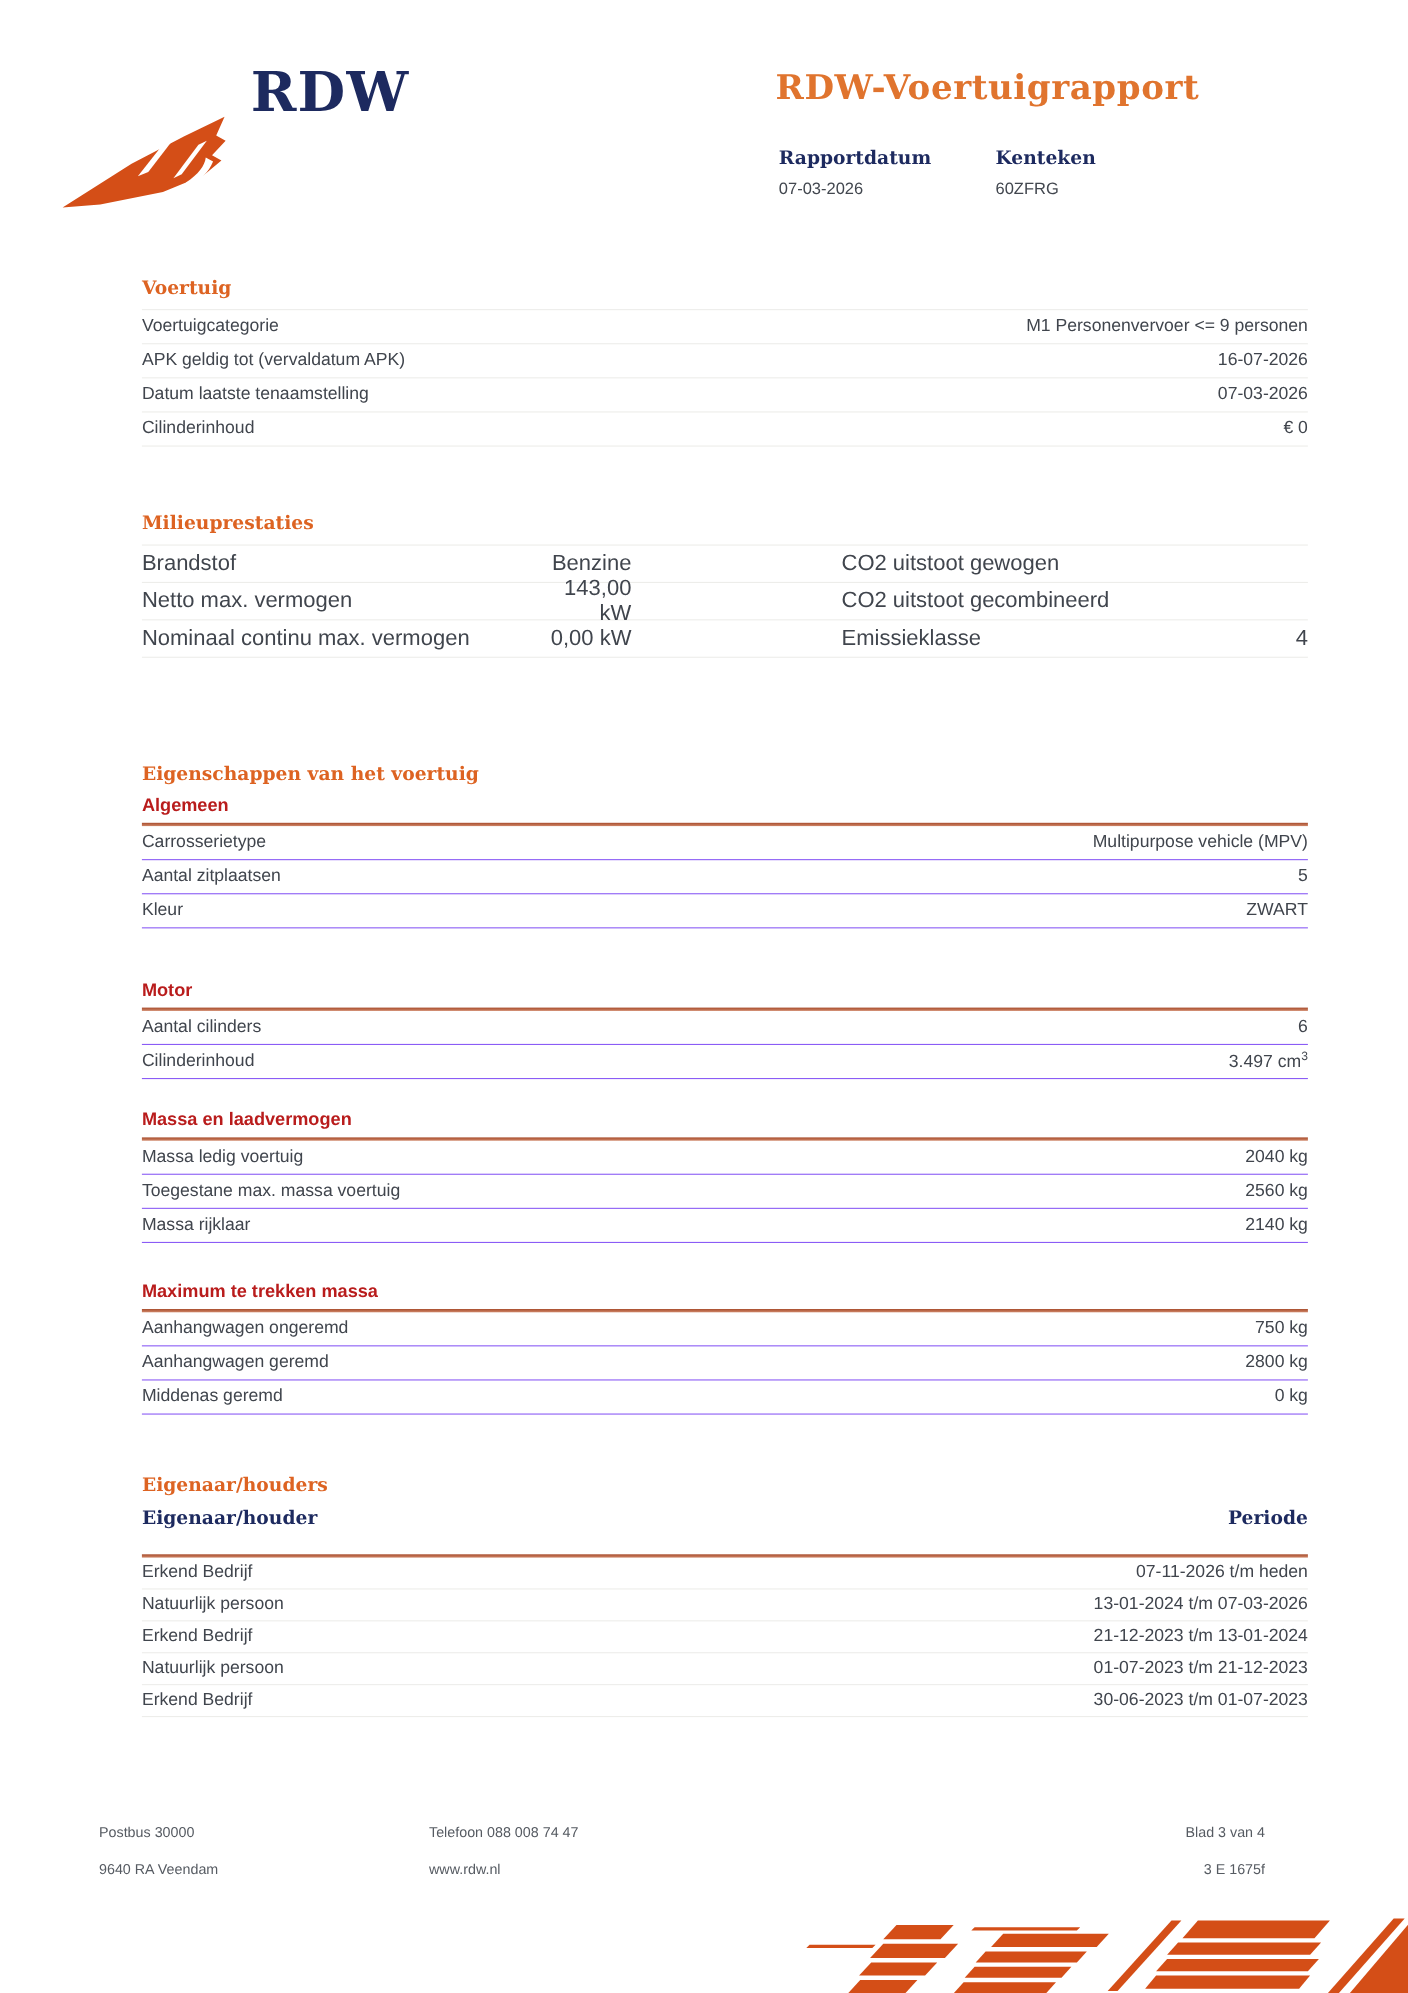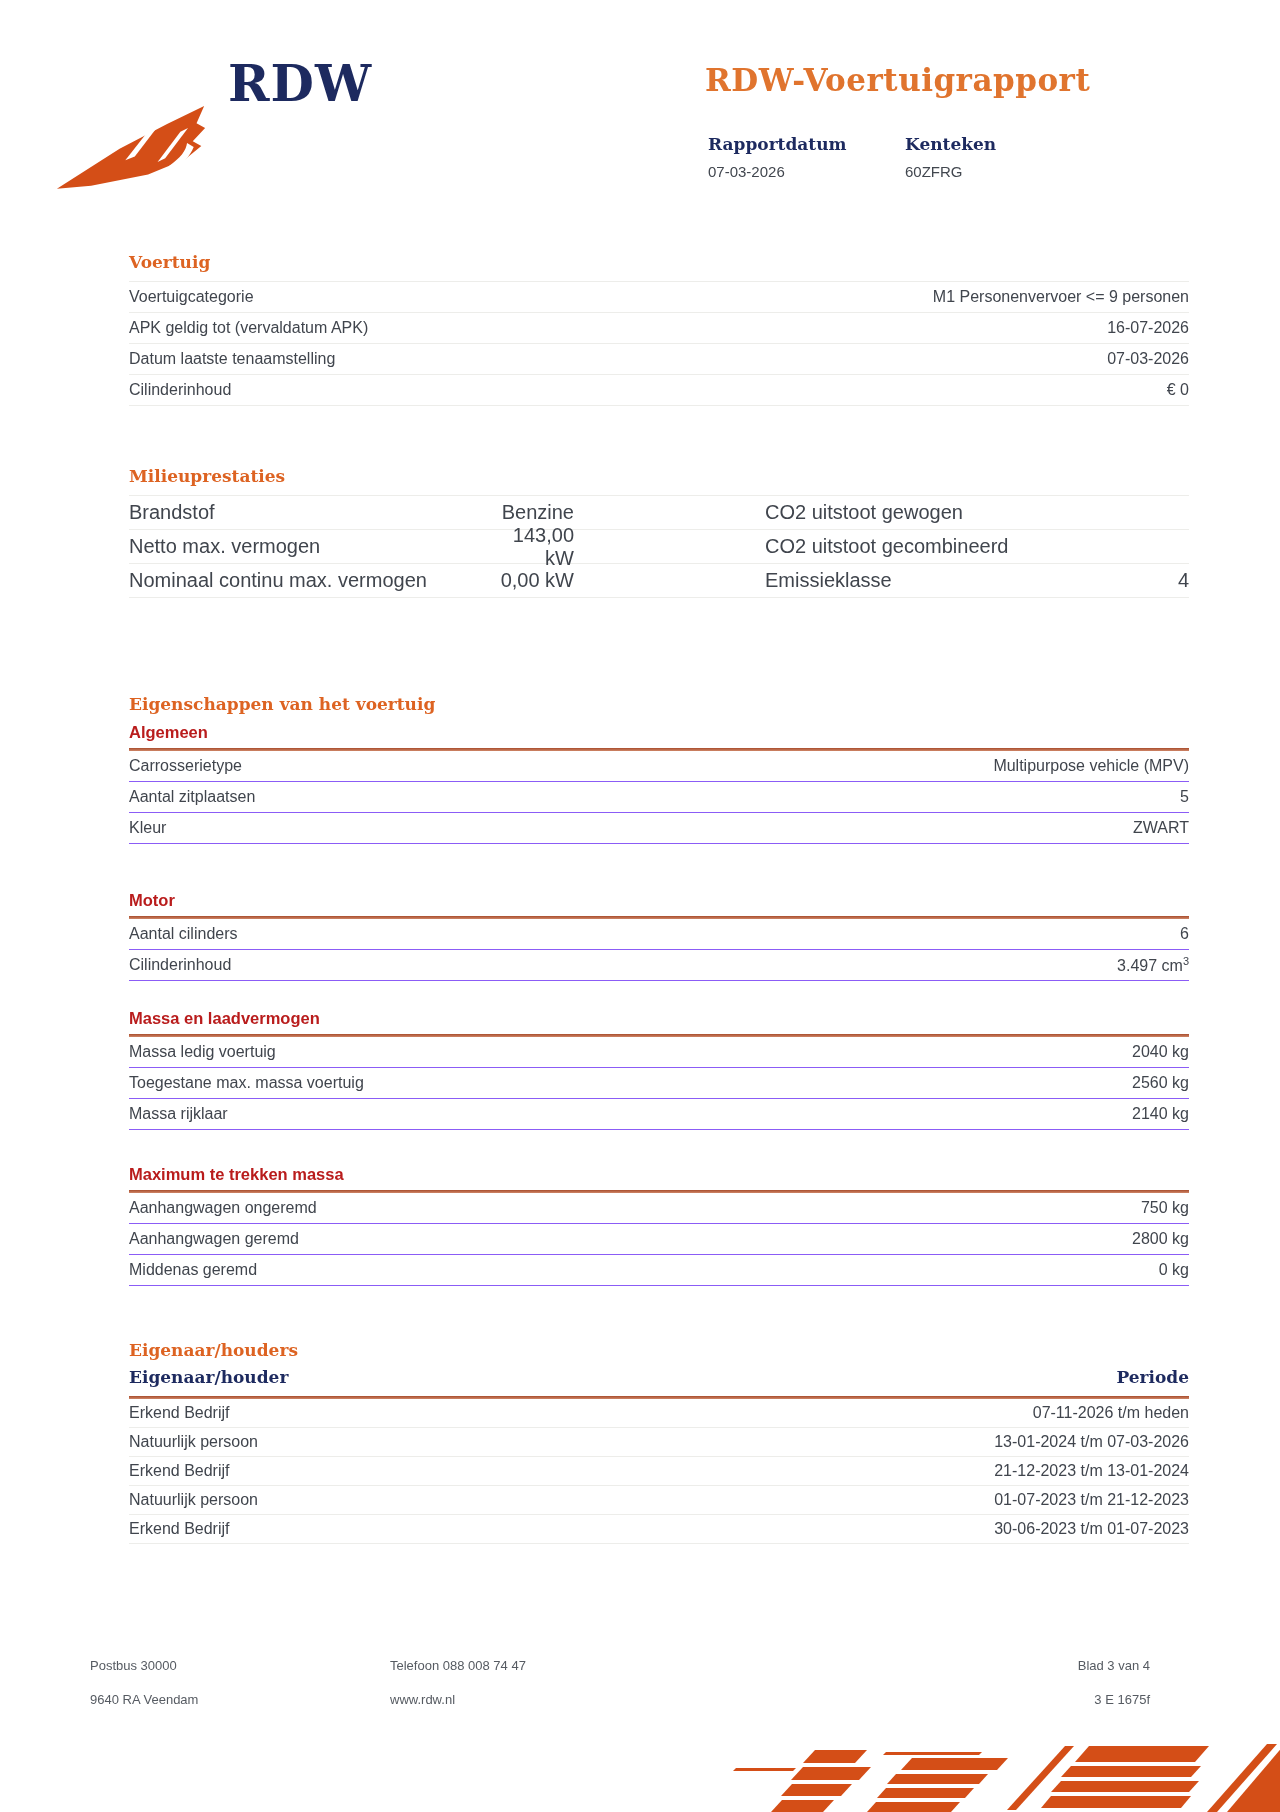--- a/index.html
+++ b/index.html
@@ -35,9 +35,9 @@
   .row4 .l2{margin-left:191px;flex:1;}
   .row4 .v2{flex:0 0 70px;text-align:right;}
   
-  .own-head{display:flex;justify-content:space-between;align-items:center;height:26px;
+  .own-head{display:flex;justify-content:space-between;align-items:flex-end;height:26px;
             font-family:"DejaVu Serif",serif;font-weight:bold;font-size:17px;color:#1d2a5f;
-            padding-bottom:6px;}
+            padding-bottom:23px;}
   .own-row{display:flex;justify-content:space-between;align-items:center;height:28px;
            border-bottom:1px solid #ededea;font-size:16px;color:#40454d;}
   

